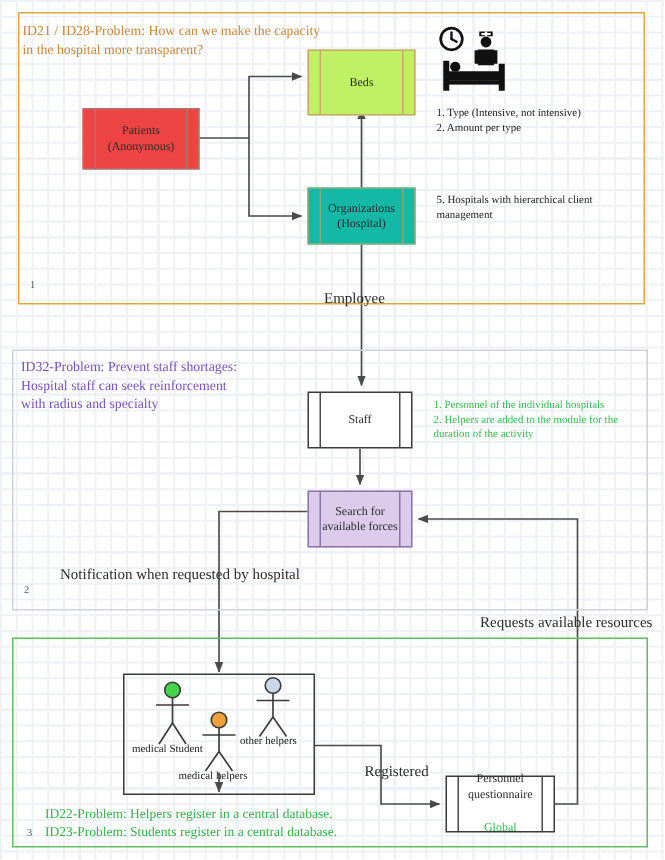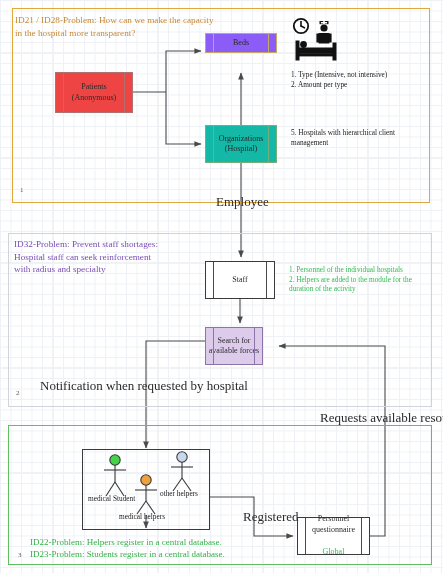--- a/index.html
+++ b/index.html
@@ -86,7 +86,7 @@
 
   .node-patients     { left: 55px;  top: 72px;  width: 78px;  height: 41px; background: #ef4444; border-color: #b07070; }
   .node-patients::before, .node-patients::after { border-color: #b07070; }
-  .node-beds         { left: 205px; top: 33px;  width: 72px;  height: 20px; background: #8b5cf6; border-color: #c6a969; }
+  .node-beds         { left: 205px; top: 33px;  width: 72px;  height: 44px; background: #bef264; border-color: #c6a969; }
   .node-beds::before, .node-beds::after { border-color: #c6a969; }
   .node-orgs         { left: 205px; top: 125px; width: 72px;  height: 38px; background: #14b8a6; border-color: #7aad7a; }
   .node-orgs::before, .node-orgs::after { border-color: #7aad7a; }

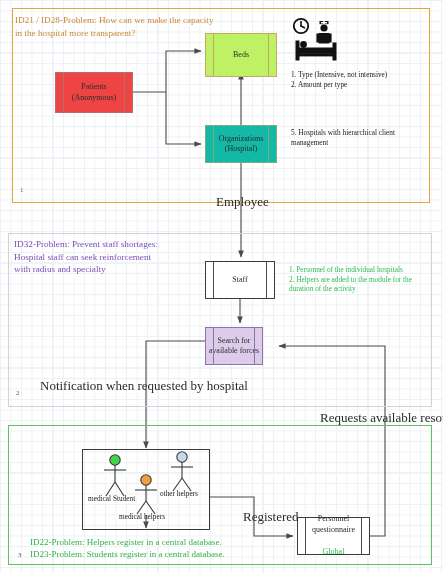--- a/index.html
+++ b/index.html
@@ -114,7 +114,7 @@
   
   .edge-label {
     position: absolute;
-    font-size: 13px;
+    font-size: 10px;
     color: #2b2b2b;
     white-space: nowrap;
   }

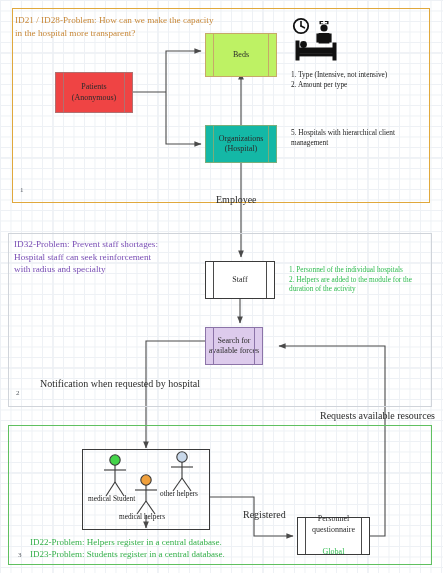--- a/index.html
+++ b/index.html
@@ -91,7 +91,7 @@
   .node-orgs         { left: 205px; top: 125px; width: 72px;  height: 38px; background: #14b8a6; border-color: #7aad7a; }
   .node-orgs::before, .node-orgs::after { border-color: #7aad7a; }
   .node-staff        { left: 205px; top: 261px; width: 70px;  height: 38px; background: #ffffff; border-color: #3a3a3a; }
-  .node-search       { left: 205px; top: 327px; width: 58px;  height: 38px; background: #ddcbec; border-color: #8c74a8; }
+  .node-search       { left: 205px; top: 327px; width: 70px;  height: 38px; background: #ddcbec; border-color: #8c74a8; }
   .node-search::before, .node-search::after { border-color: #8c74a8; }
   .node-question     { left: 297px; top: 517px; width: 73px;  height: 38px; background: #ffffff; border-color: #3a3a3a; }
 

